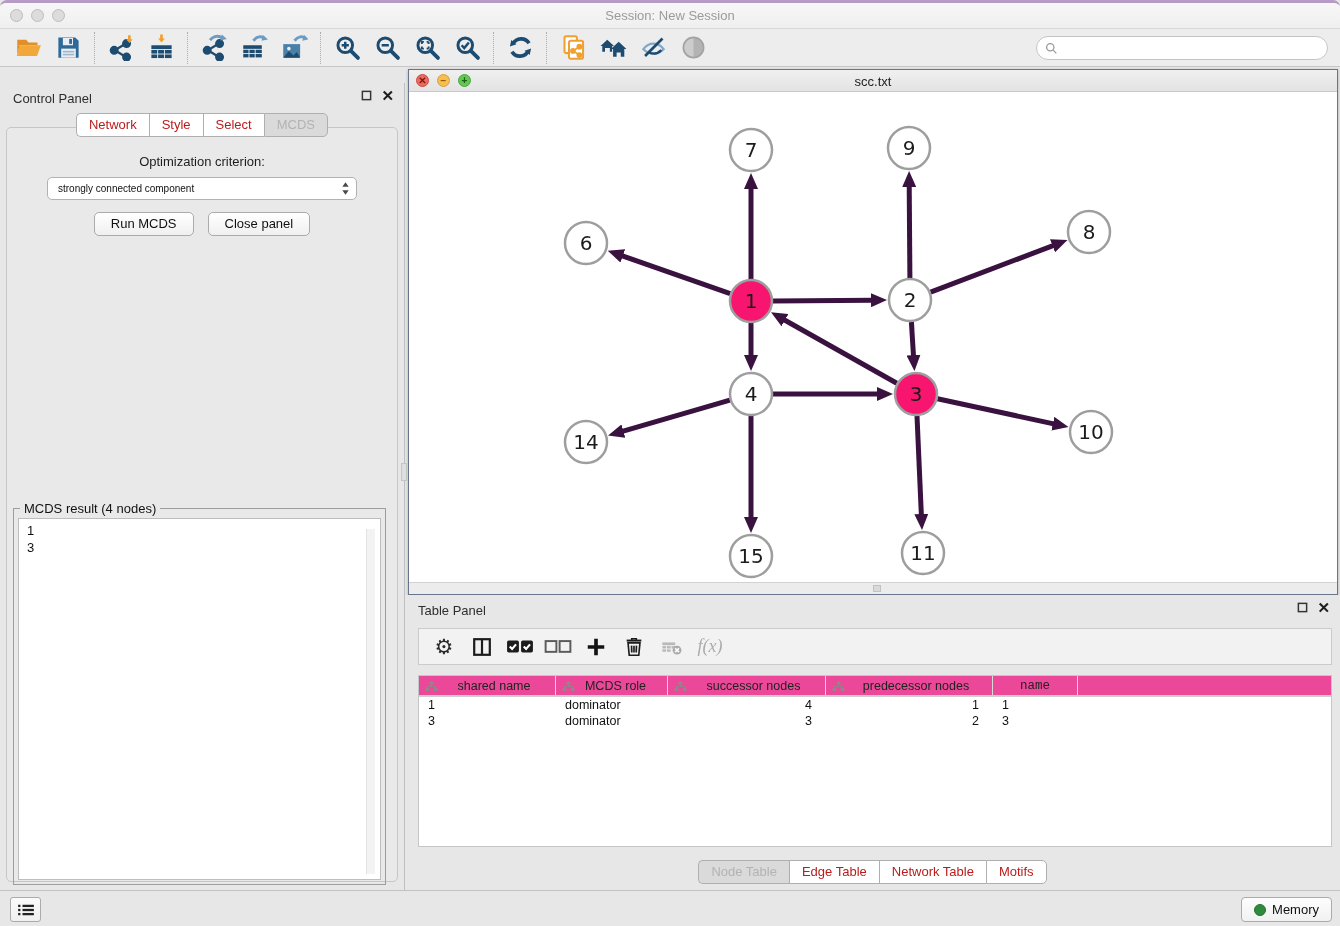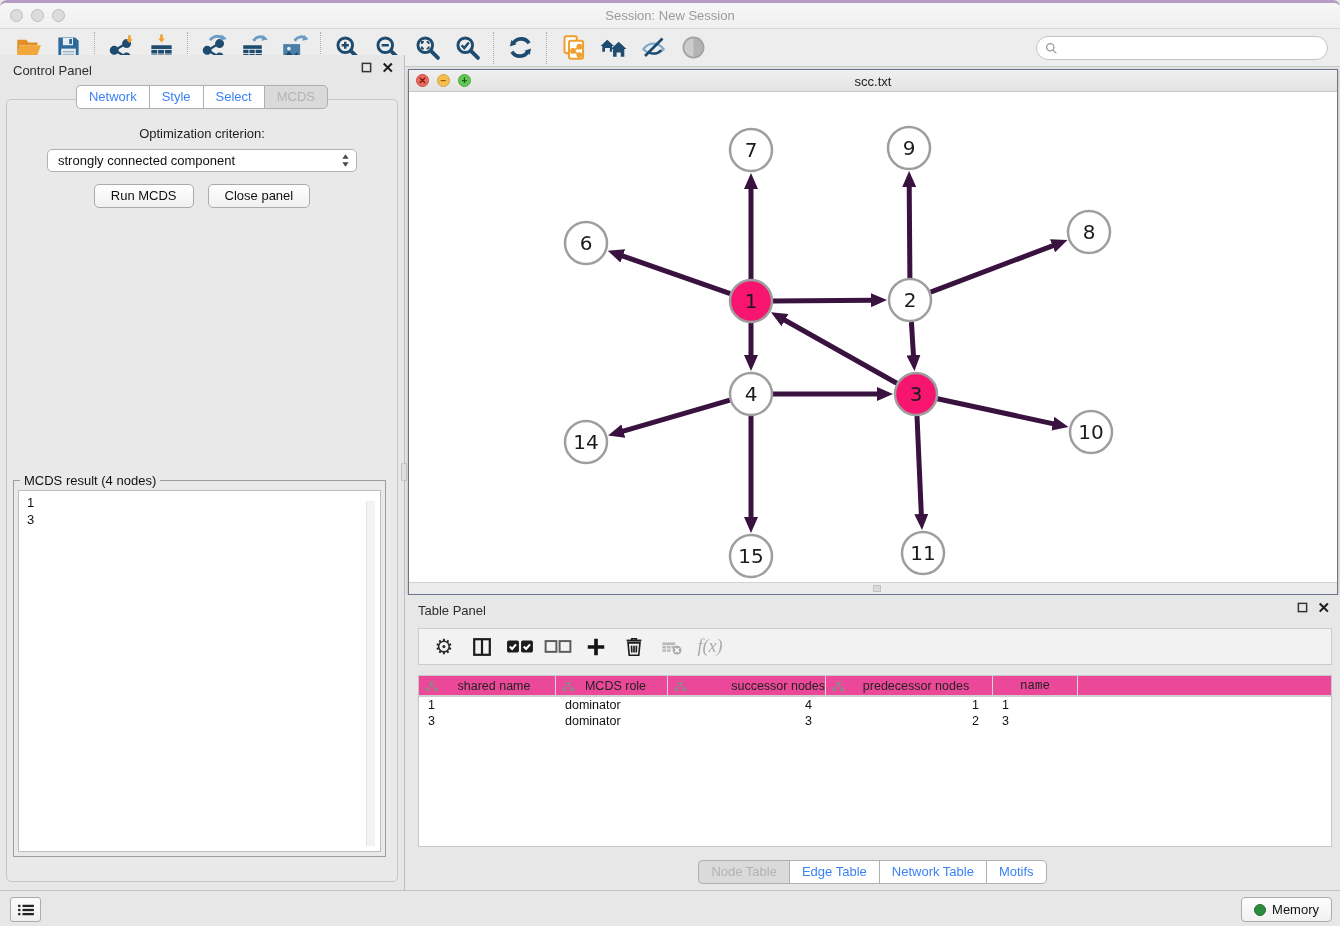--- a/index.html
+++ b/index.html
@@ -32,7 +32,7 @@
                   font-family:"Liberation Sans", sans-serif; }
 
   
-  #control-panel { position:absolute; left:0; top:52px; width:405px; bottom:36px;
+  #control-panel { position:absolute; left:0; top:80px; width:405px; bottom:36px;
                    background:#E7E7E7; border-right:1px solid #BEBEBE; }
   .panel-header { position:relative; height:30px; }
   .panel-header .ph-title { position:absolute; left:13px; top:8px; font-size:13px; color:#2E2E2E; }

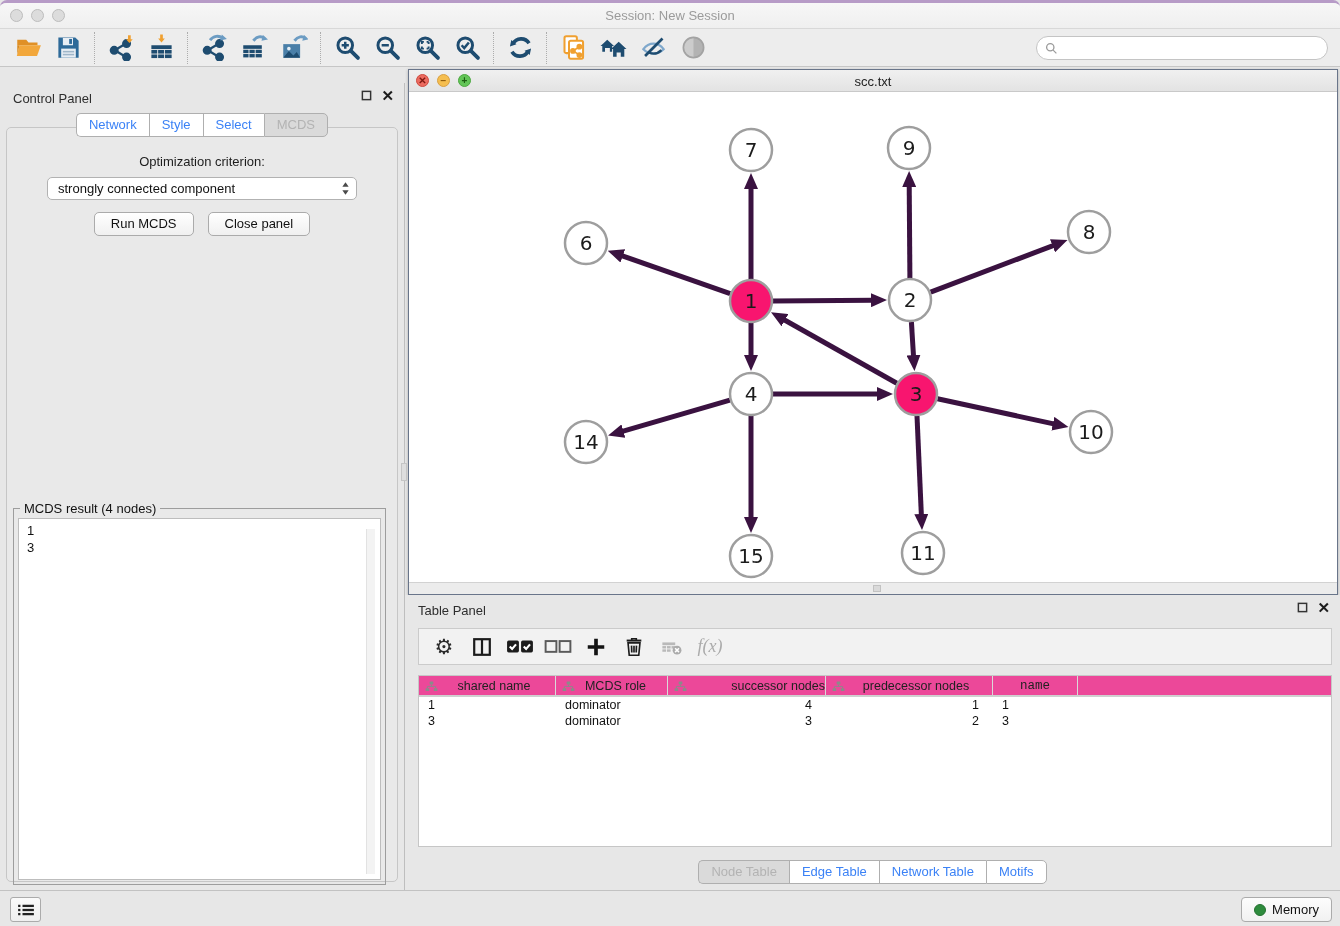--- a/index.html
+++ b/index.html
@@ -42,7 +42,7 @@
 
   .tabbar { display:flex; justify-content:center; position:relative; z-index:2; }
   .tab { font-size:13px; padding:3px 12px 4px; background:#fff; border:1px solid #AFAFAF;
-         border-right:none; color:#3b82f6; cursor:default; }
+         border-right:none; color:#b91c1c; cursor:default; }
   .tab:first-child { border-radius:5px 0 0 5px; }
   .tab:last-child { border-radius:0 5px 5px 0; border-right:1px solid #AFAFAF; }
   .tab.active { background:#DADADA; color:#B3B3B3; }

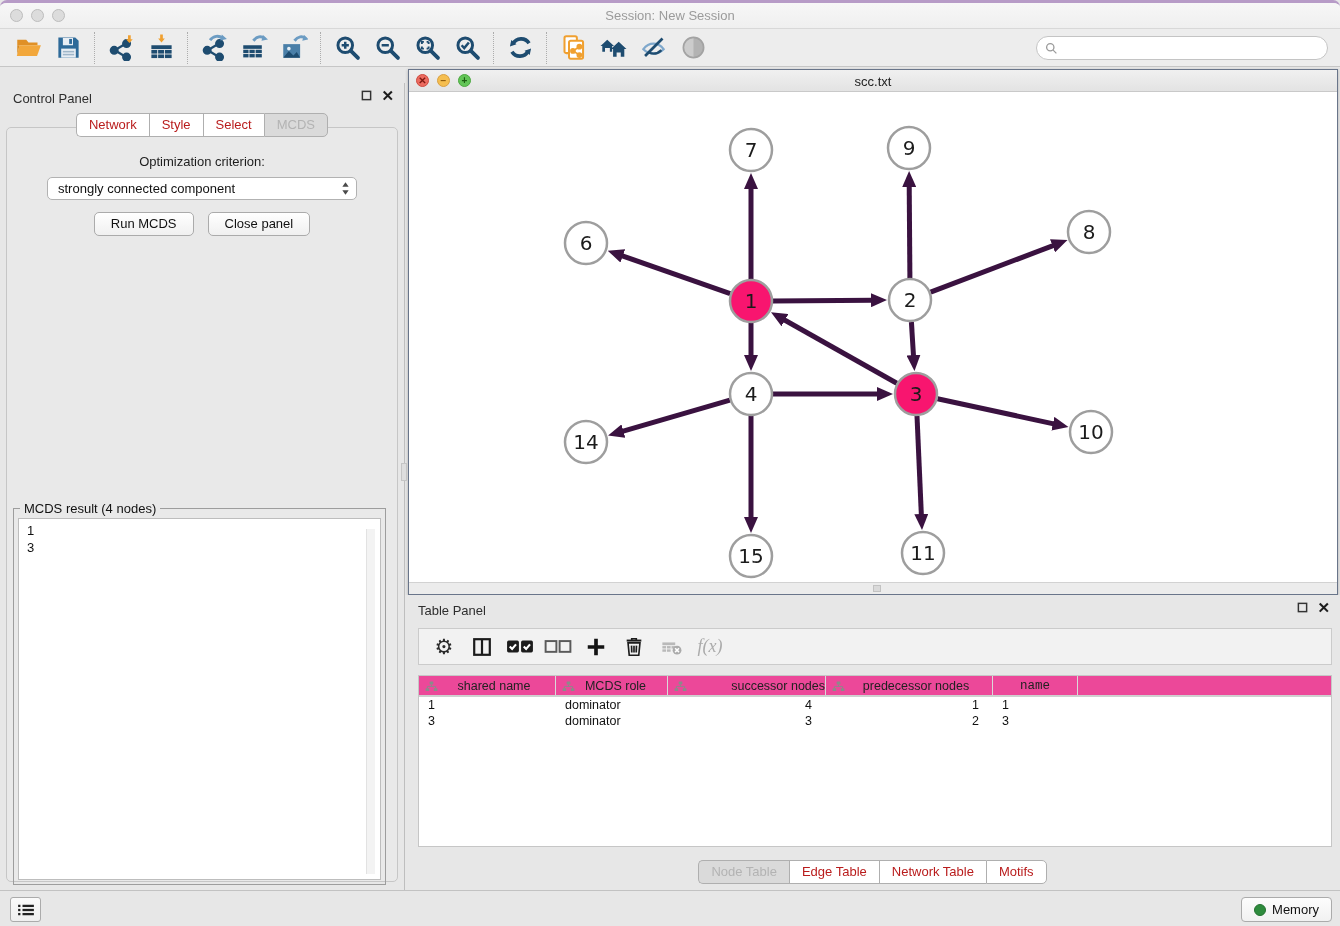--- a/index.html
+++ b/index.html
@@ -50,7 +50,7 @@
                 background:#E9E9E9; border:1px solid #C6C6C6; border-radius:5px; z-index:1; }
   #opt-label { margin-top:26px; text-align:center; font-size:13px; color:#1d1d1d; }
   #criterion-select { position:relative; margin:8px auto 0; width:310px; height:23px; background:#fff;
-                      border:1px solid #B2B2B2; border-radius:5px; font-size:13px; color:#111;
+                      border:1px solid #B2B2B2; border-radius:5px; font-size:10px; color:#111;
                       display:flex; align-items:center; padding-left:10px; cursor:default; }
   #criterion-select svg { position:absolute; right:6px; top:3px; width:9px; height:15px; }
   .btn-row { display:flex; justify-content:center; gap:14px; margin-top:12px; }

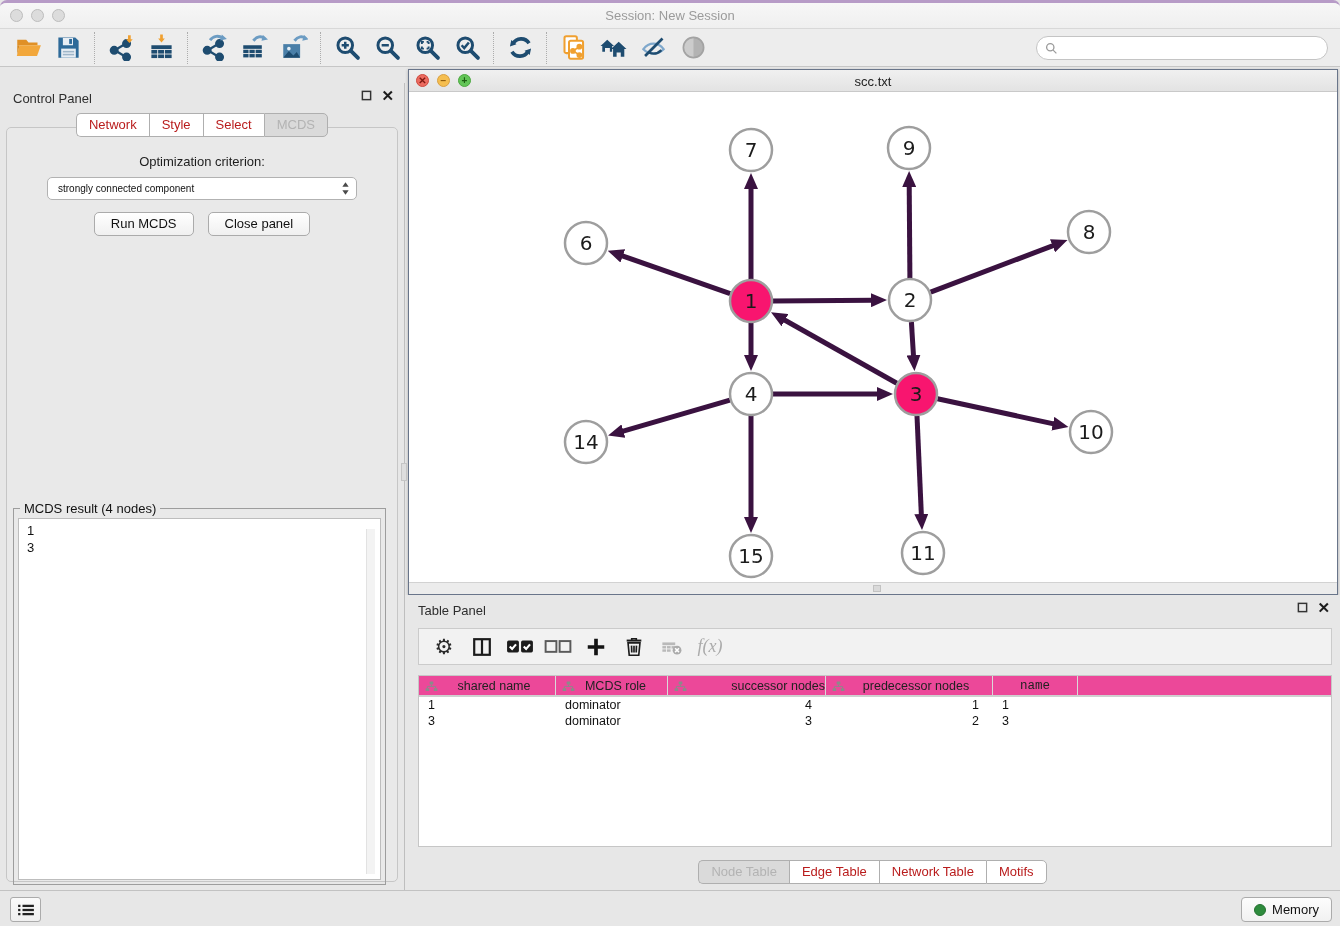--- a/index.html
+++ b/index.html
@@ -526,7 +526,7 @@
             </svg>
             <span style="margin-left:8px">MCDS role</span>
           </div>
-          <div class="hcell" style="width: 158px; justify-content: flex-end;">
+          <div class="hcell" style="width: 158px;">
             <svg class="tree-ic" viewBox="0 0 14 12">
               <g fill="#8A8A8A">
                 <rect x="5" y="0.5" width="4" height="3.2" rx="0.6"></rect>

